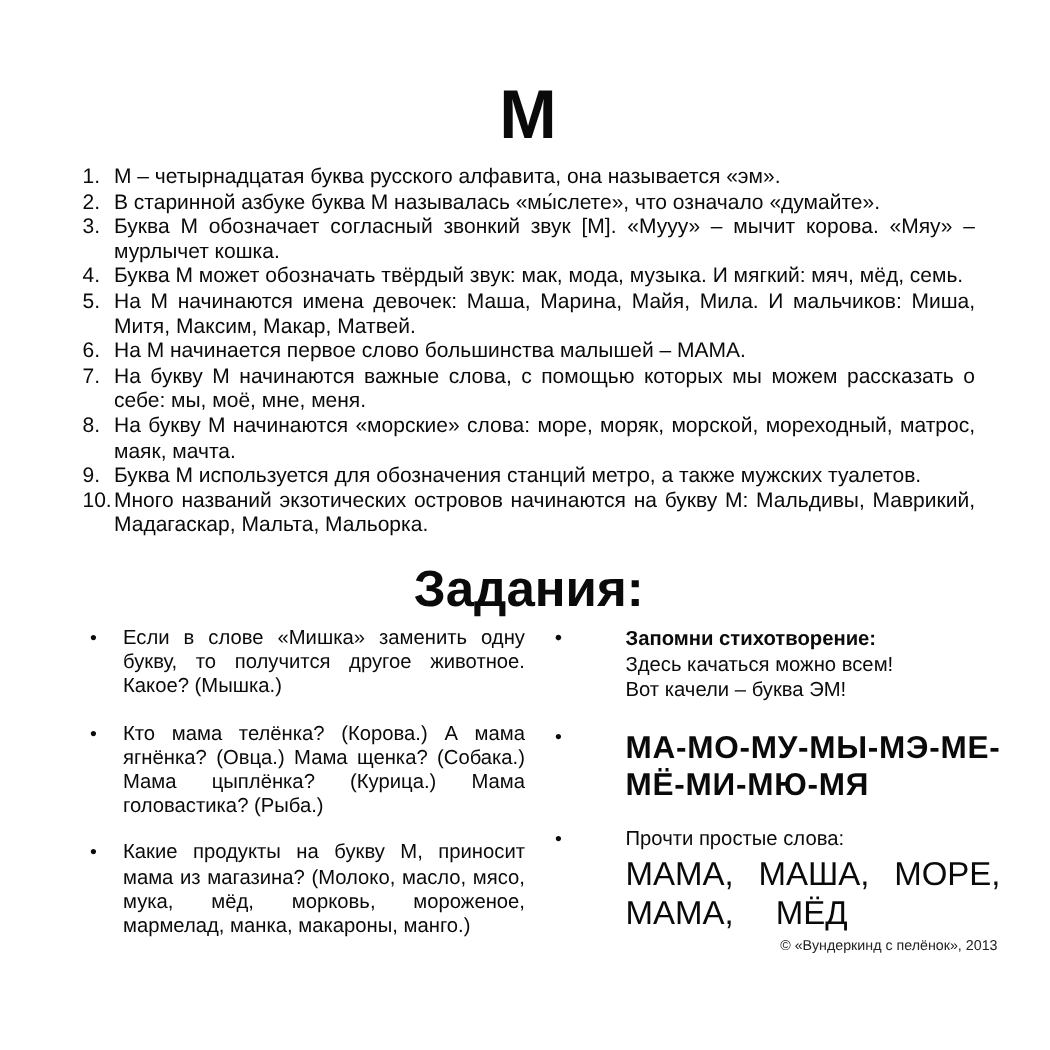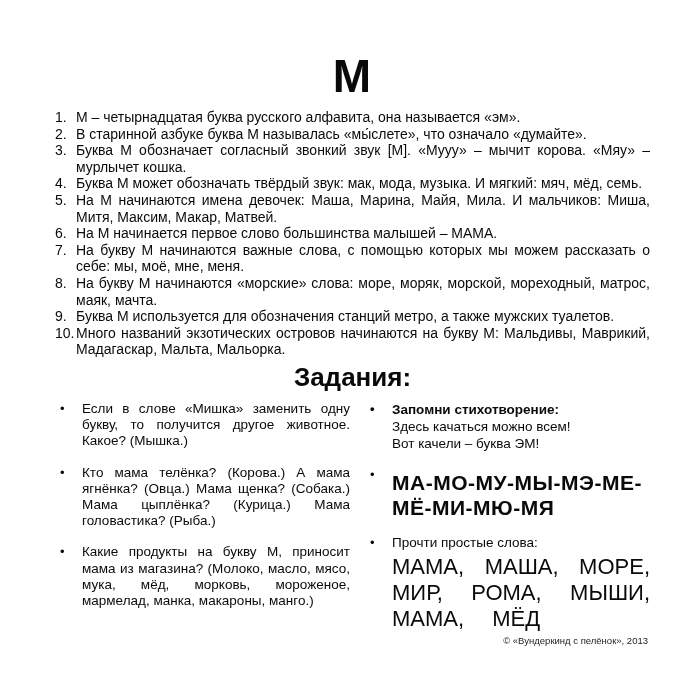--- a/index.html
+++ b/index.html
@@ -41,10 +41,10 @@
   }
   .tasks-heading {
     text-align: center;
-    font-size: 26px;
+    font-size: 34px;
     font-weight: bold;
     line-height: 30px;
-    margin: 4px 0 9px 0;
+    margin: 20px 0 9px 0;
   }
   .columns {
     display: flex;

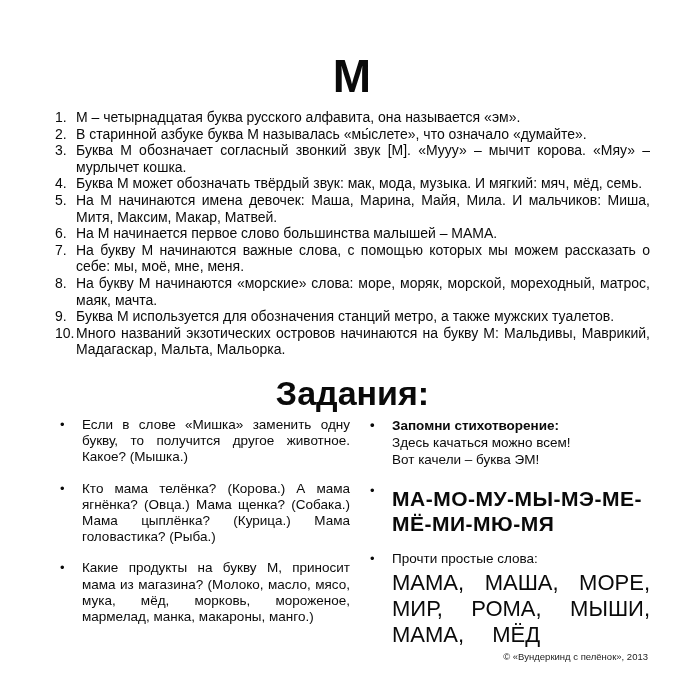--- a/index.html
+++ b/index.html
@@ -65,7 +65,7 @@
     padding-left: 2px;
   }
   .task-text { flex: 1; text-align: justify; }
-  .task-text.no-justify { text-align: left; }
+  .task-text.no-justify { text-align: left; margin-left: 25px; }
   .bold { font-weight: bold; }
   .poem-line { line-height: 17px; }
   .syllable-line {

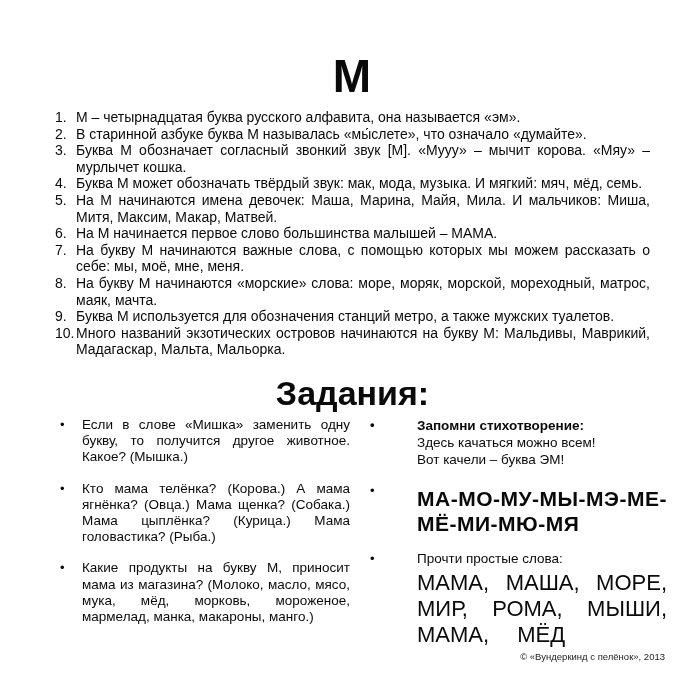--- a/index.html
+++ b/index.html
@@ -192,7 +192,6 @@
           <div>Прочти простые слова:</div>
           <div class="words-block">
             <div class="word-line">МАМА, МАША, МОРЕ,</div>
-            <div class="word-line">МИР, РОМА, МЫШИ,</div>
             <div class="word-line last">МАМА, МЁД</div>
           </div>
           <div class="copyright">© «Вундеркинд с пелёнок», 2013</div>

